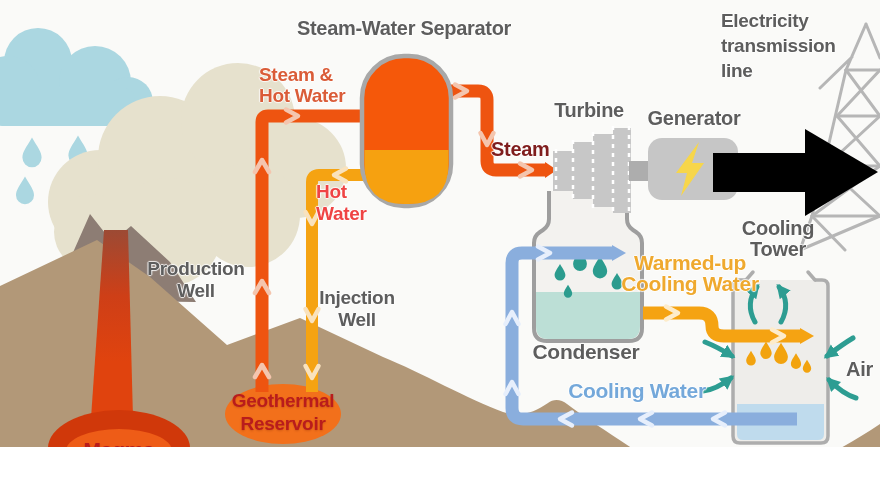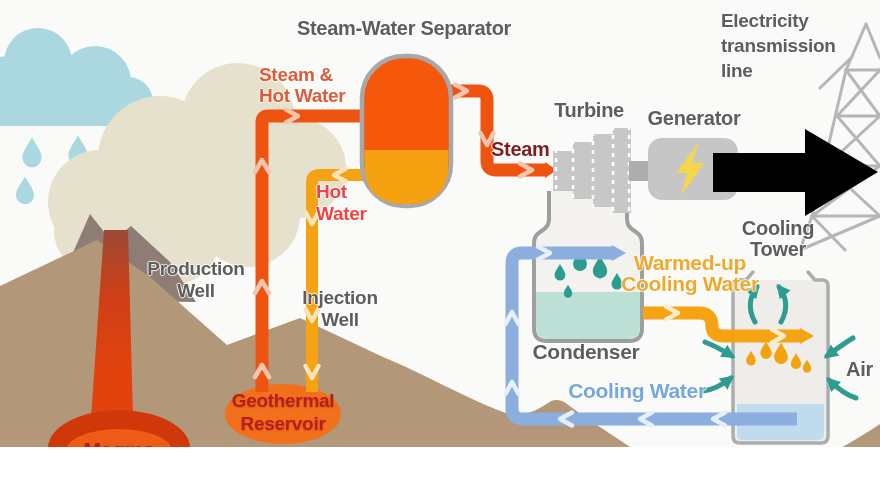--- a/index.html
+++ b/index.html
@@ -214,7 +214,7 @@
   <div>Well</div>
 </div>
 
-<div class="lbl ctr" style="left:340px;top:287px;">
+<div class="lbl ctr" style="left:357px;top:287px;">
   <div>Injection</div>
   <div>Well</div>
 </div>

